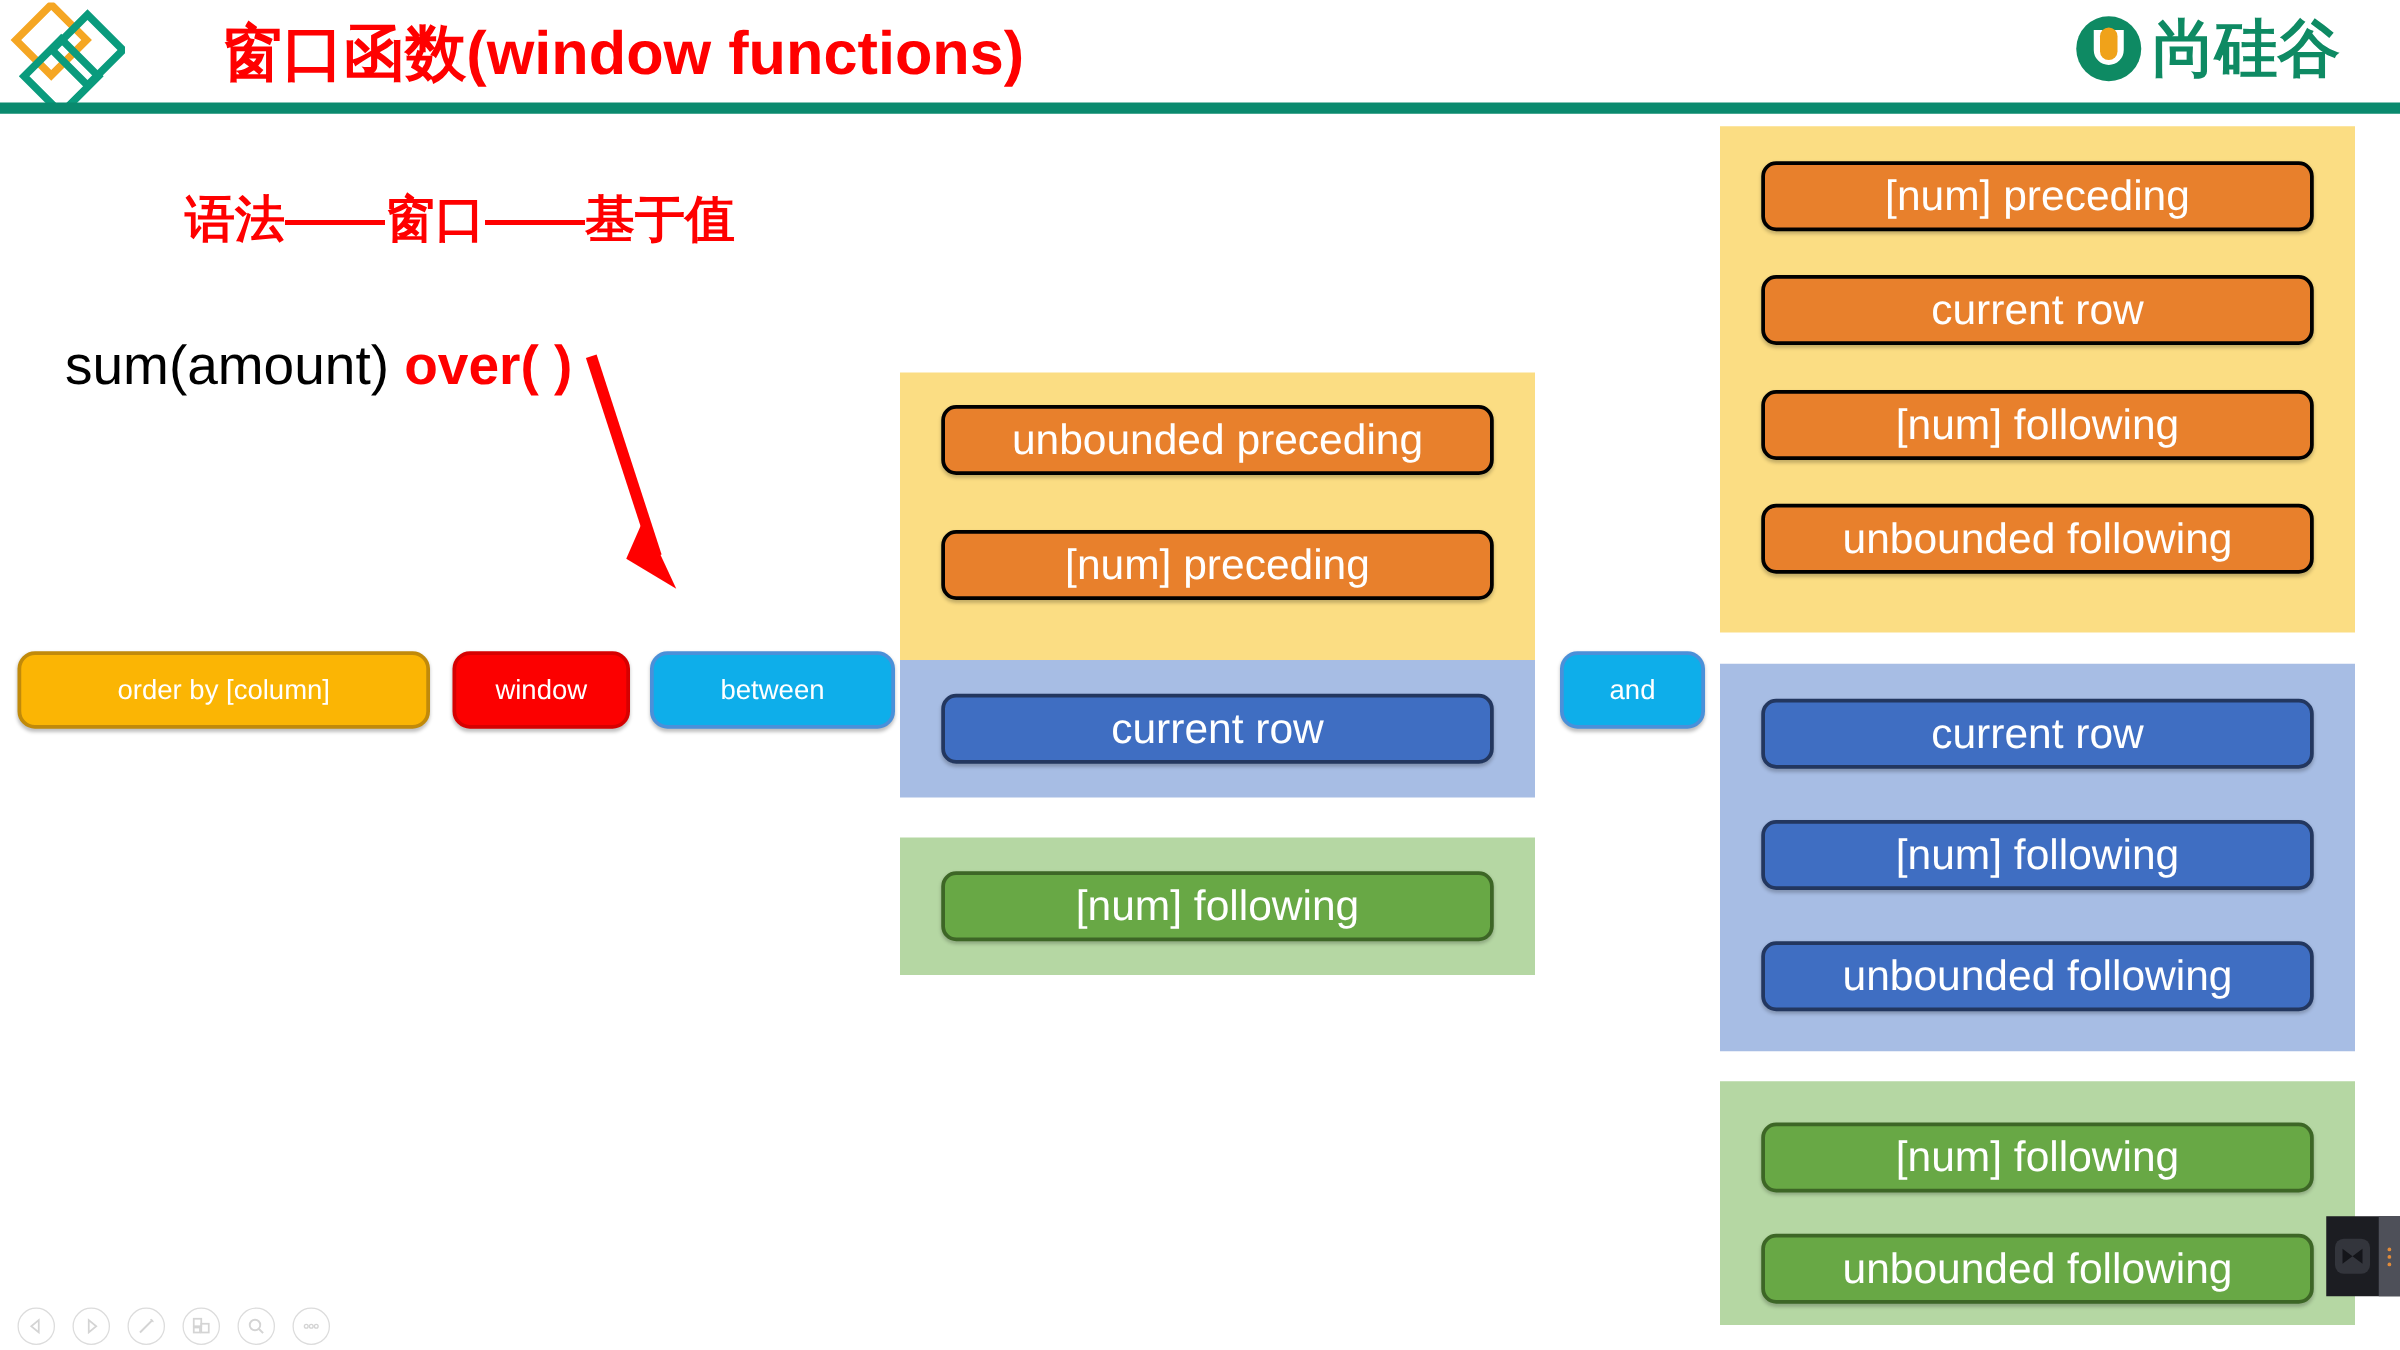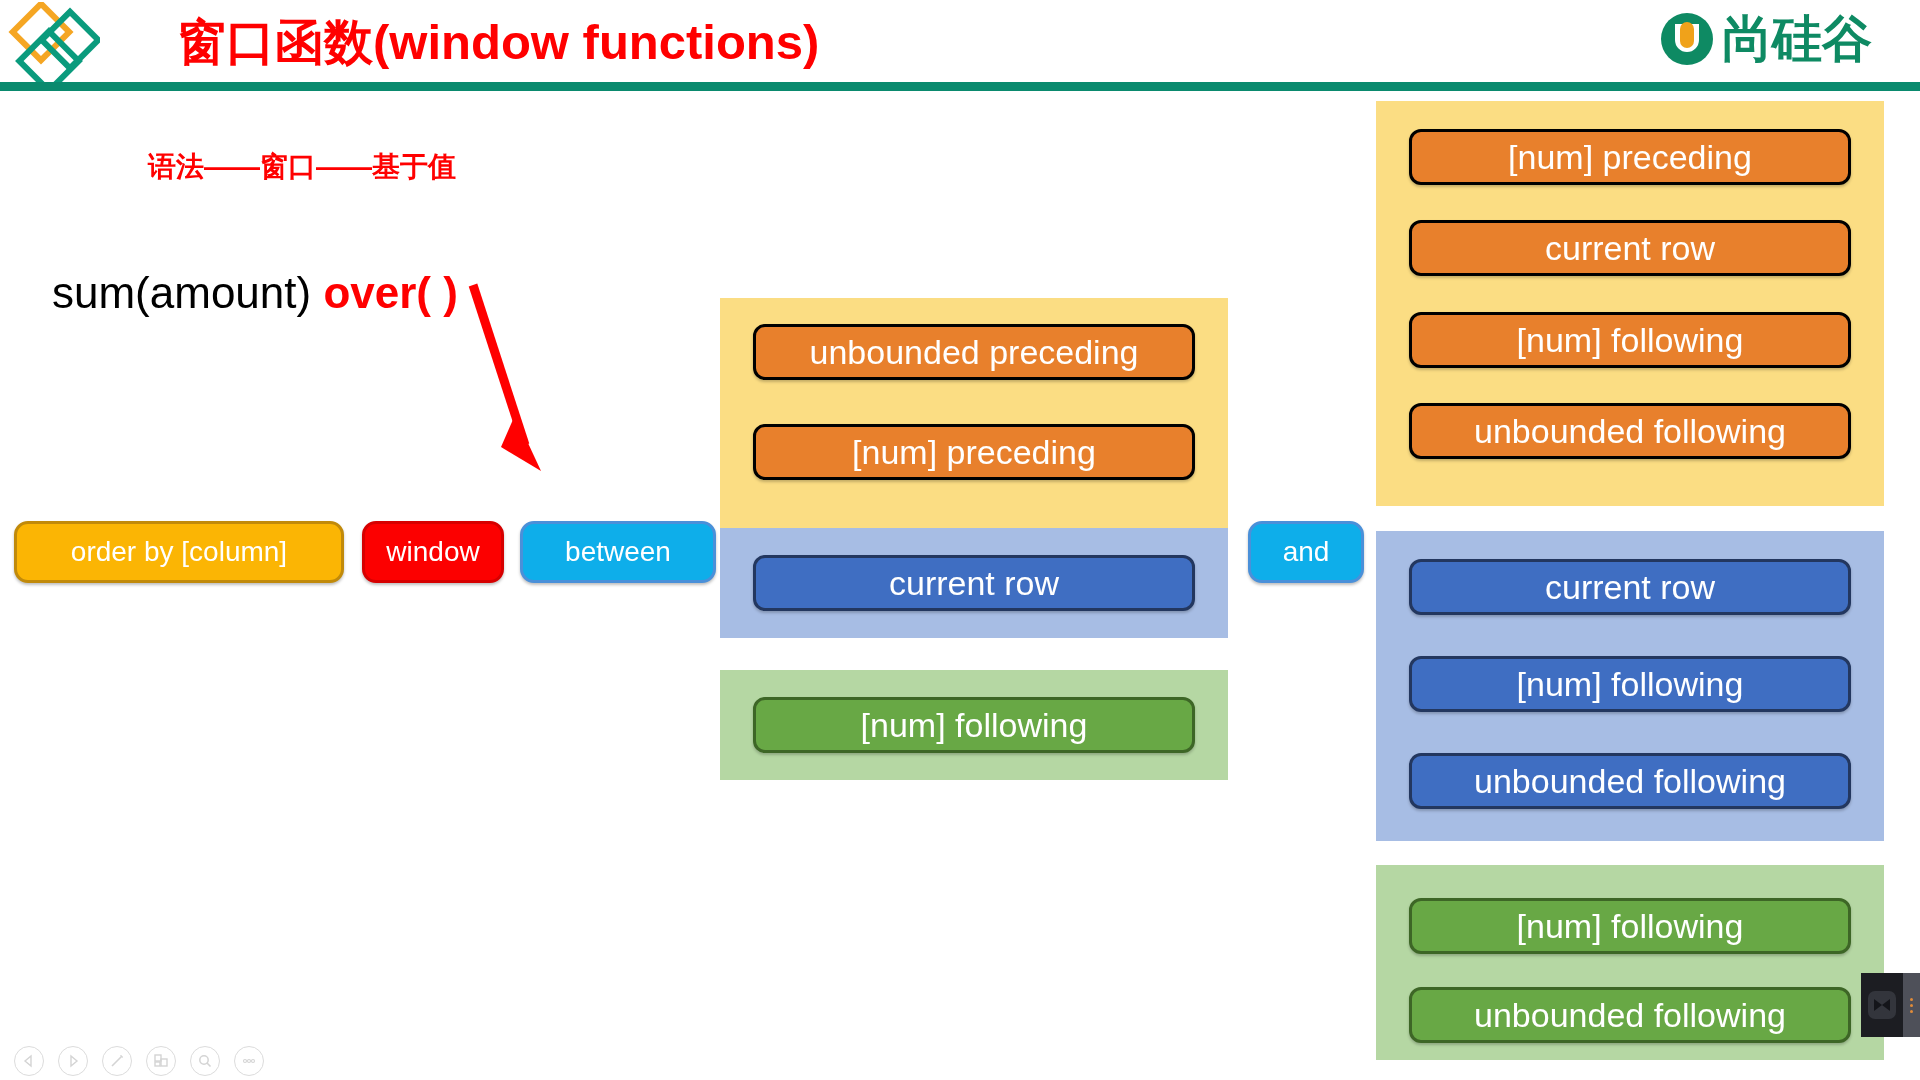--- a/index.html
+++ b/index.html
@@ -30,7 +30,7 @@
   
   .subtitle {
     position:absolute; left:148px; top:148px;
-    font-size:28px; font-weight:700; color:#ff0000; white-space:nowrap;
+    font-size:40px; font-weight:700; color:#ff0000; white-space:nowrap;
   }
   .code-line {
     position:absolute; left:52px; top:268px;

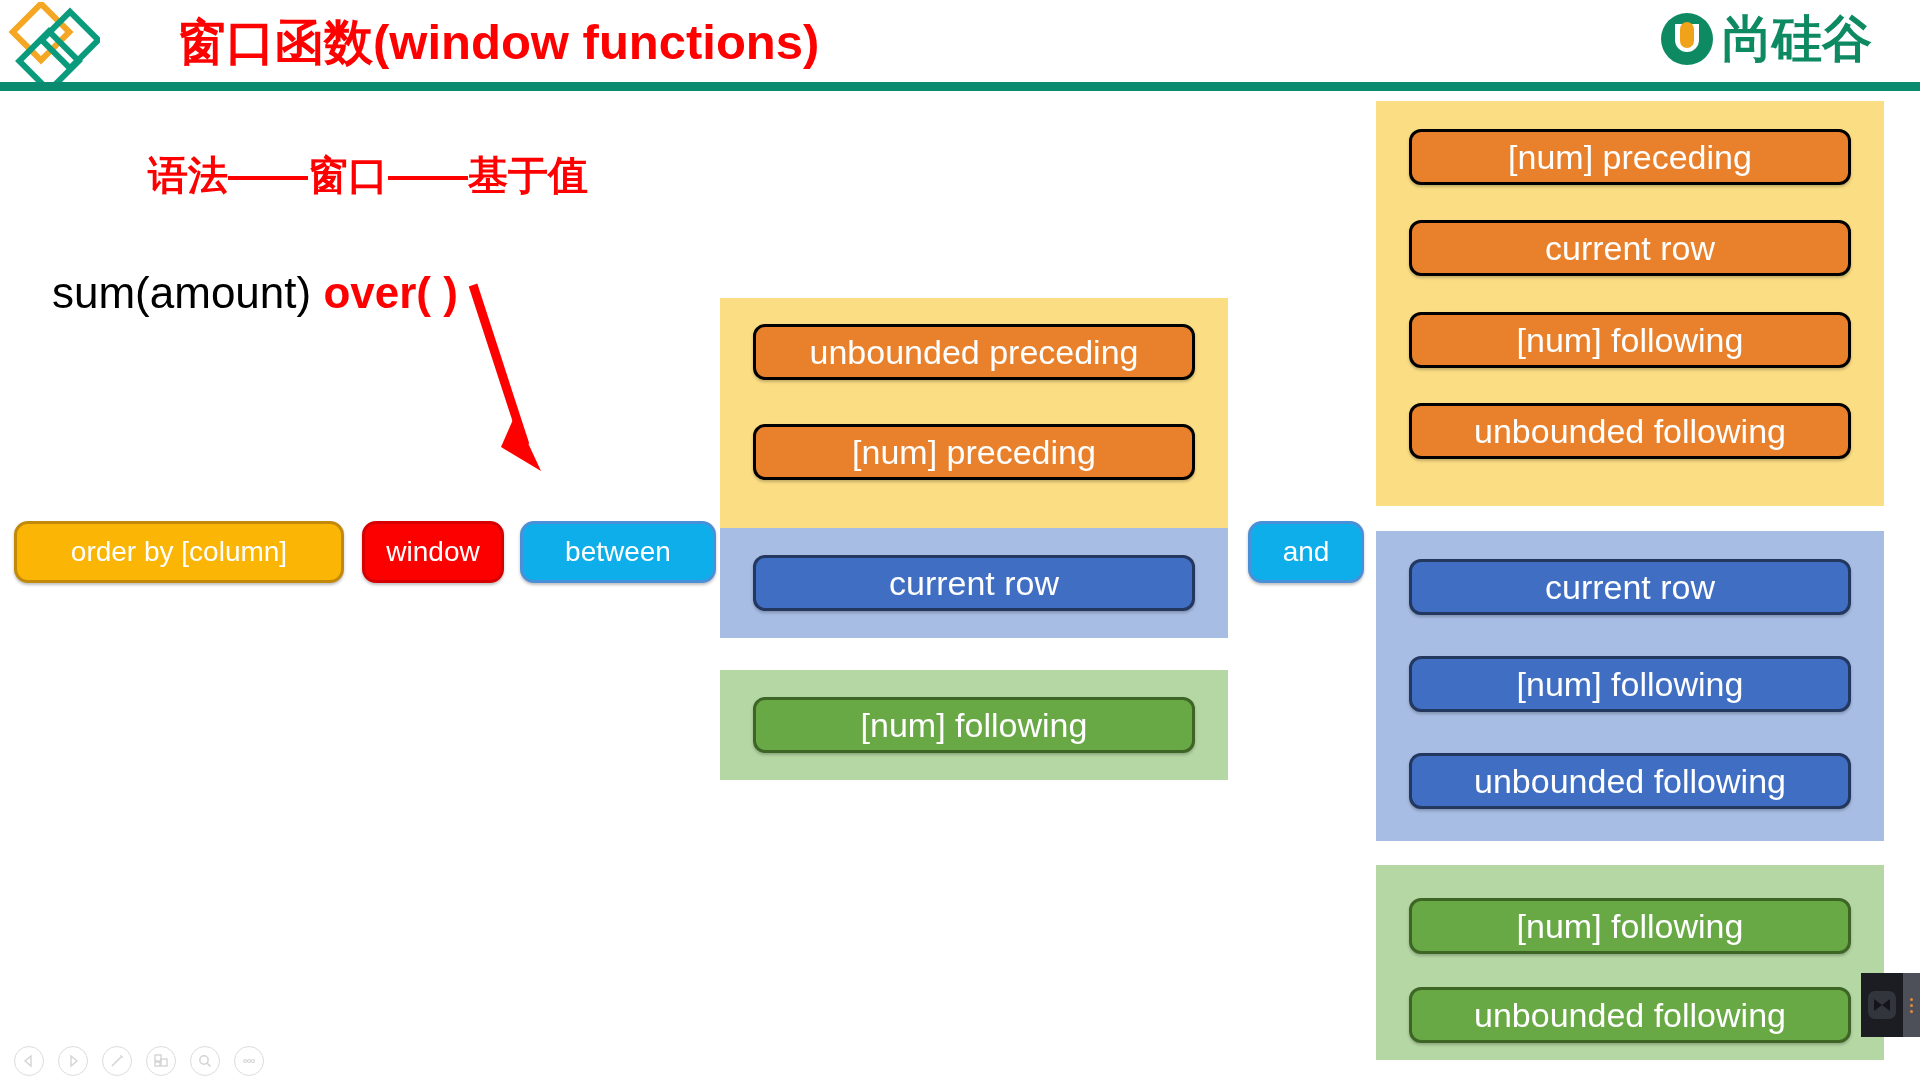--- a/index.html
+++ b/index.html
@@ -43,7 +43,7 @@
   .chip {
     position:absolute;
     display:flex; align-items:center; justify-content:center;
-    color:#ffffff; font-size:28px; white-space:nowrap;
+    color:#ffffff; font-size:22px; white-space:nowrap;
     border-radius:14px;
     box-shadow:0 2px 3px rgba(0,0,0,0.25);
   }

